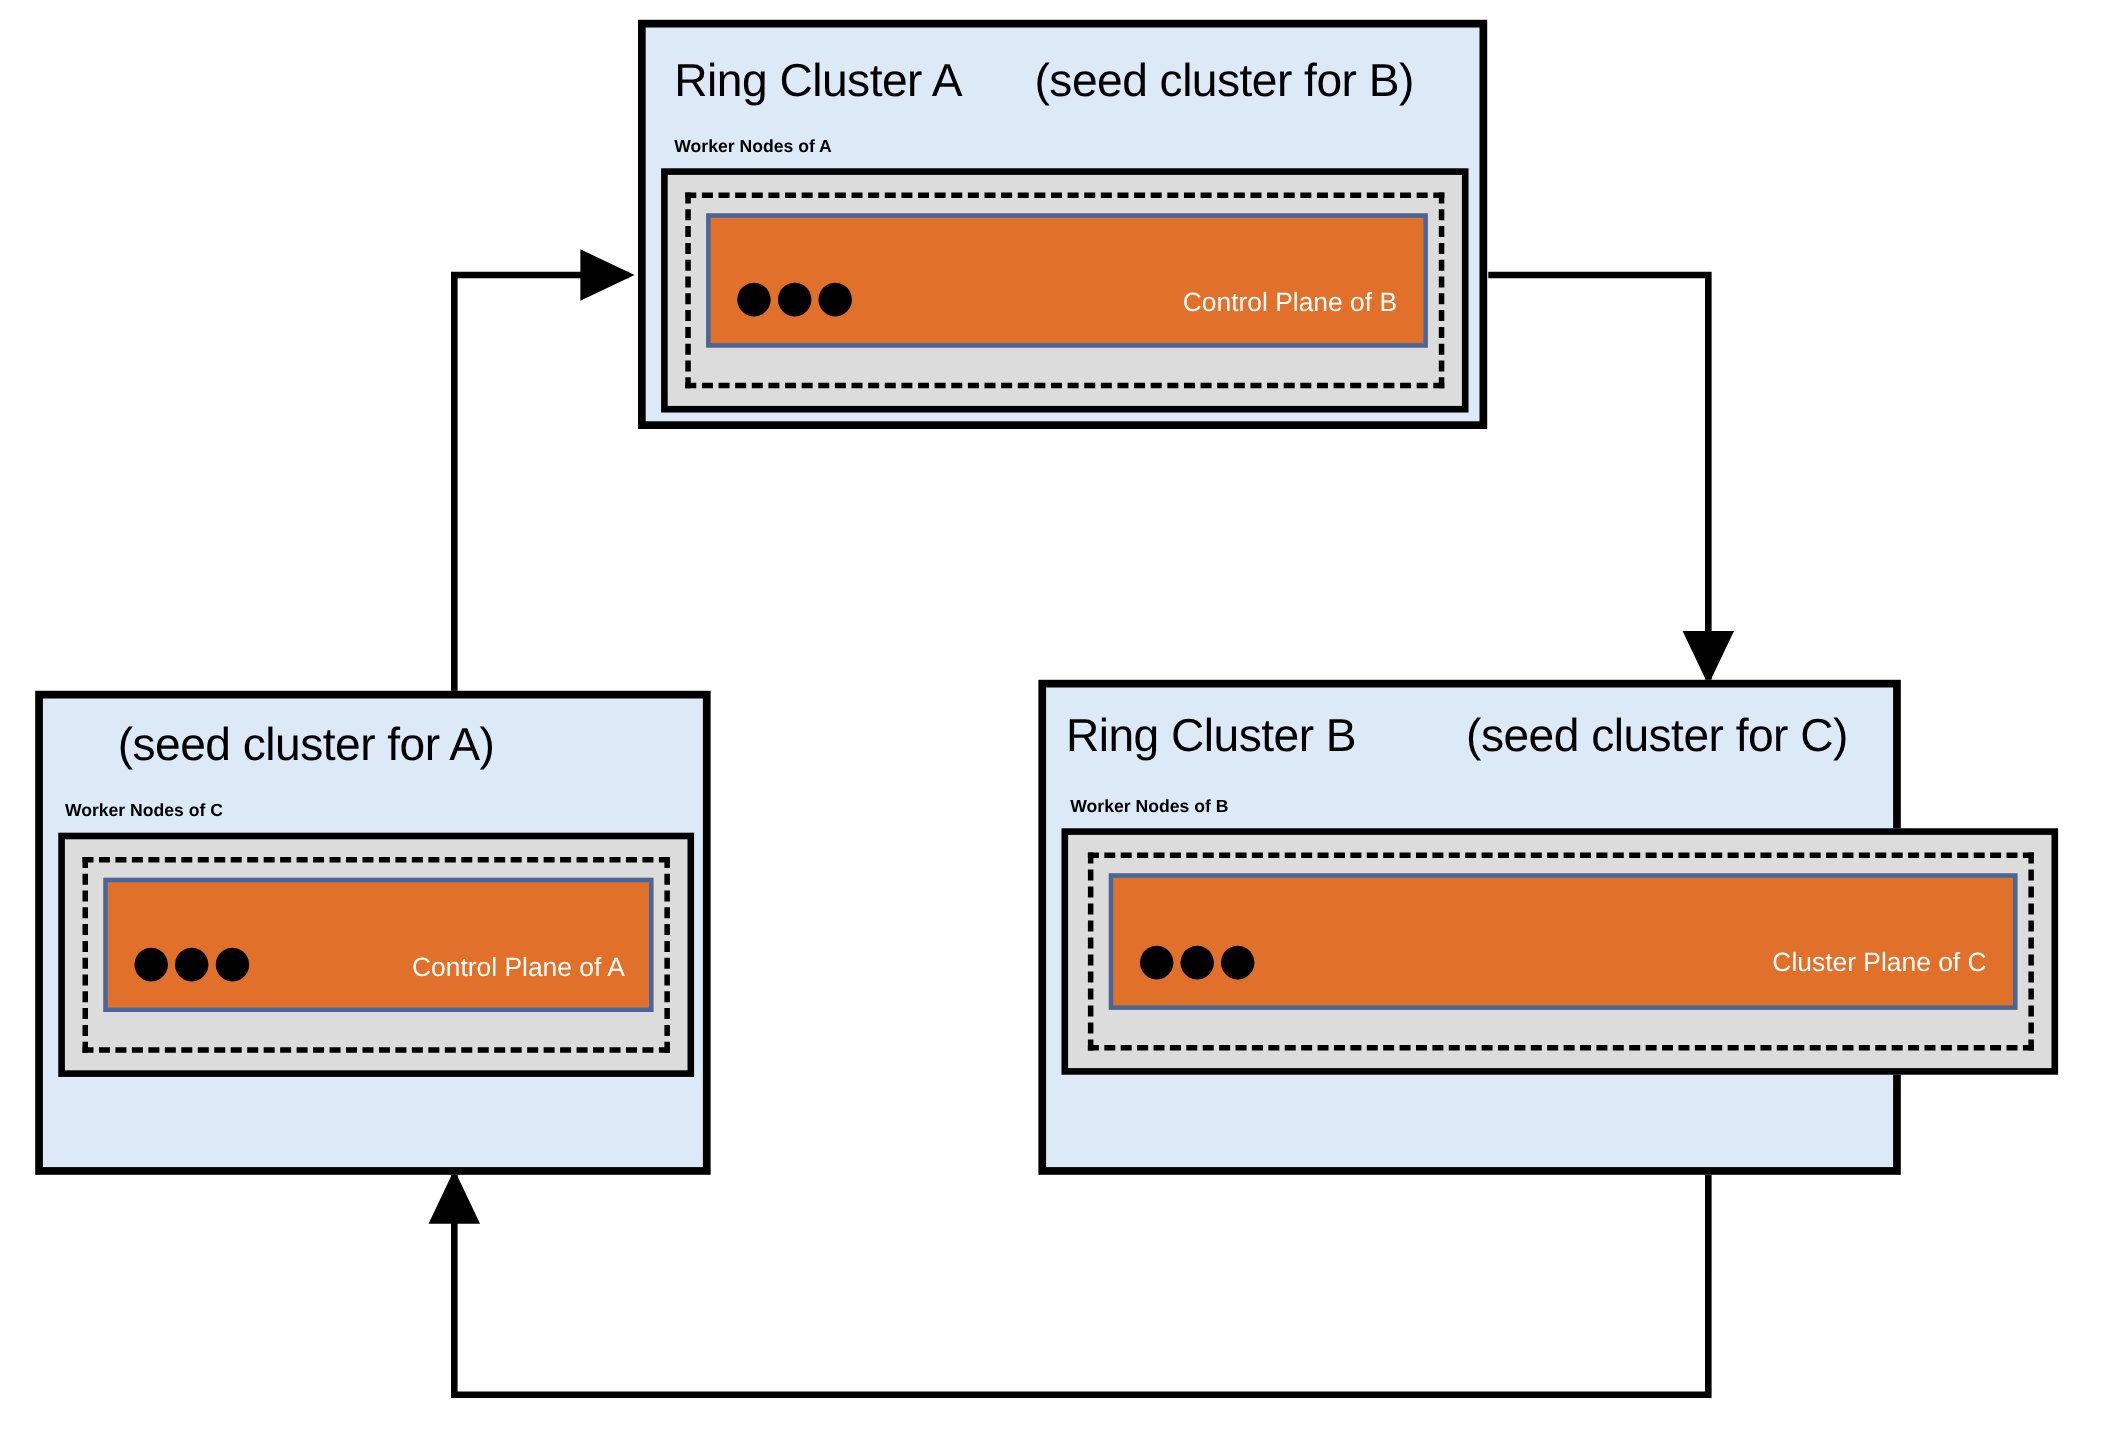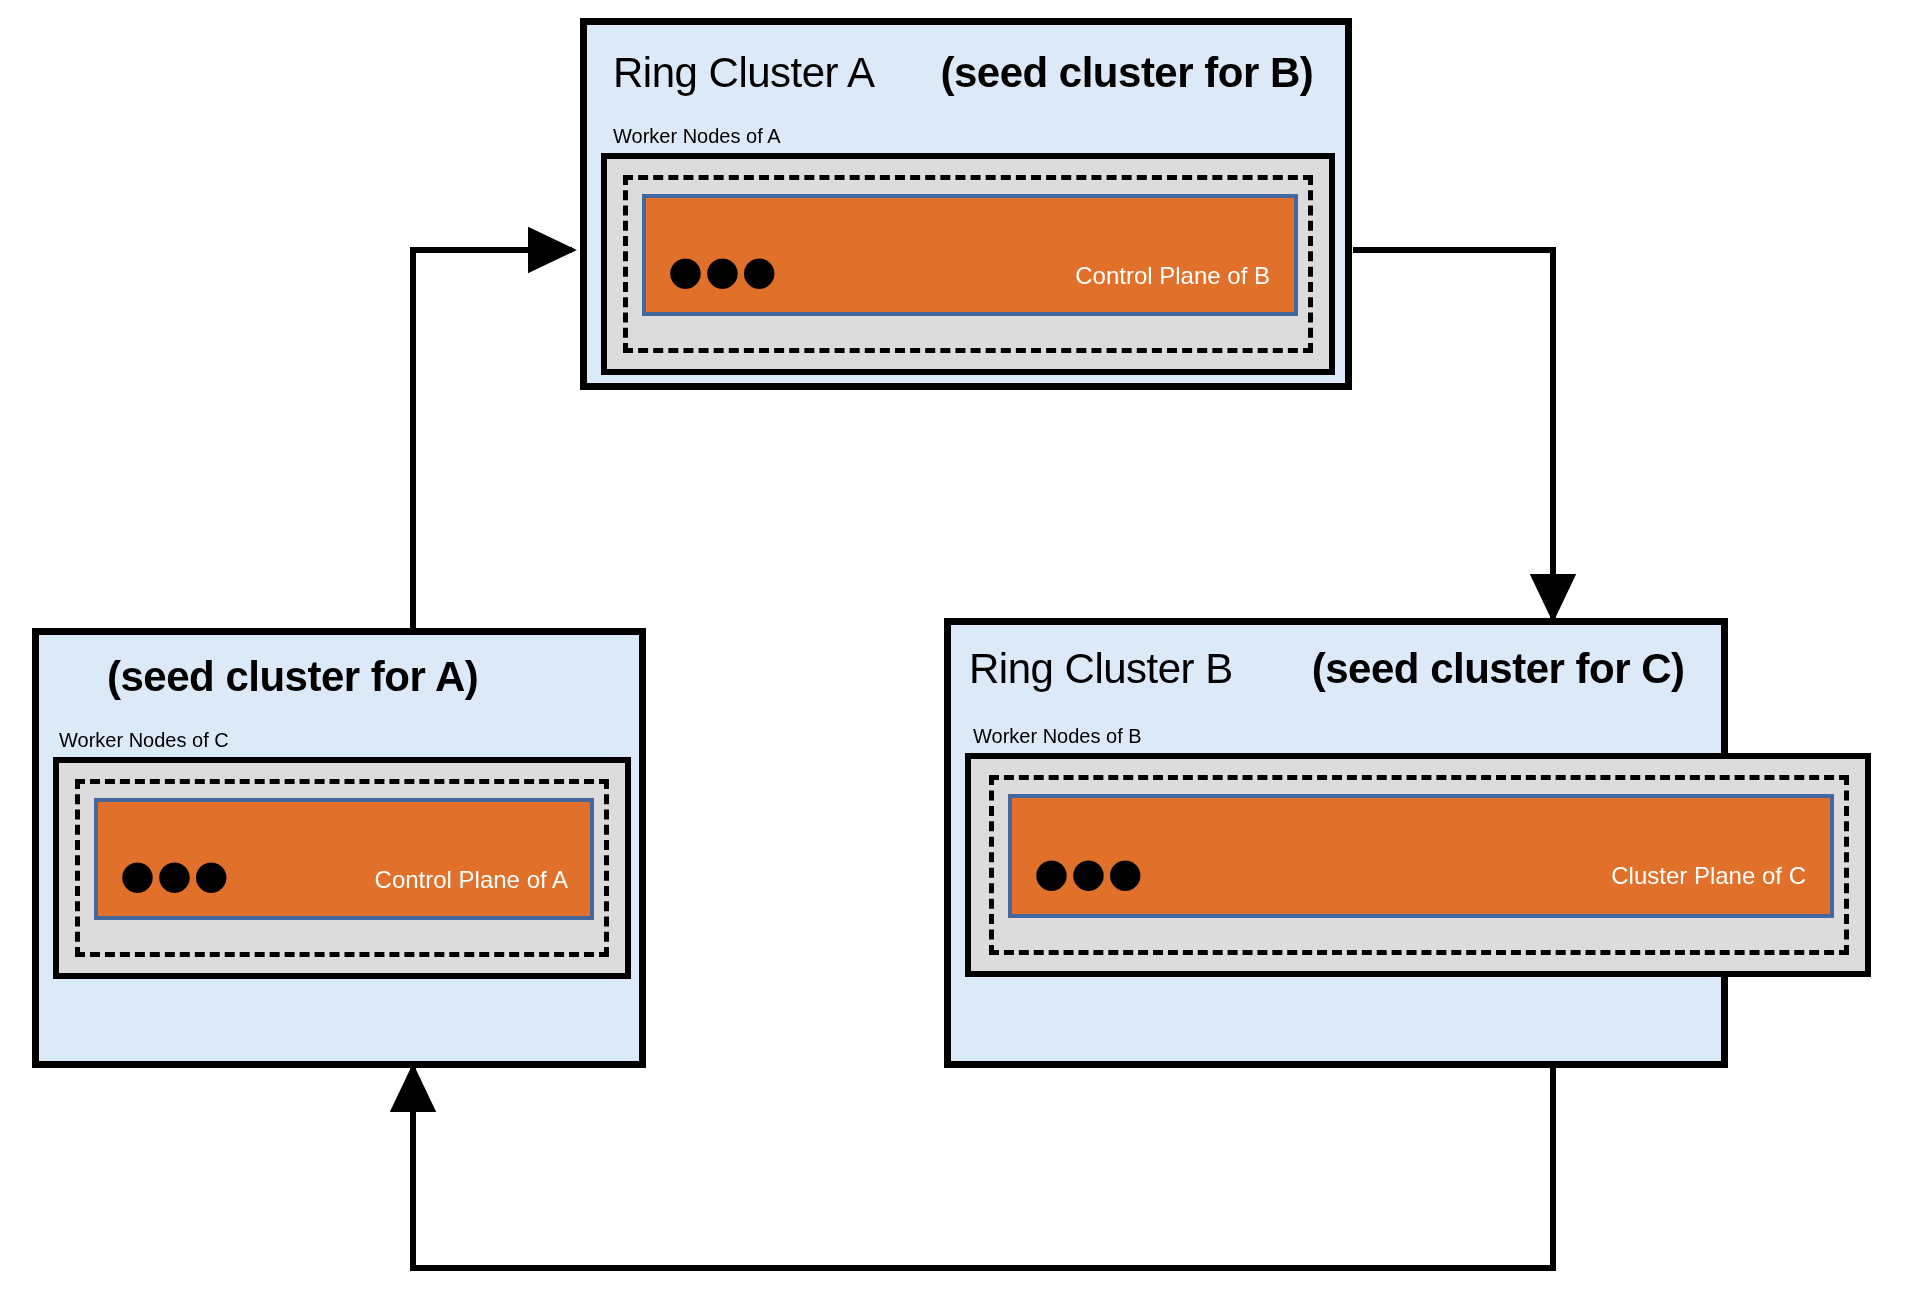--- a/index.html
+++ b/index.html
@@ -13,7 +13,7 @@
            box-sizing:border-box;z-index:2;}
   .cluster-title{position:absolute;display:flex;align-items:center;white-space:nowrap;}
   .cluster-name{font-size:42px;font-weight:400;letter-spacing:-0.5px;}
-  .cluster-seed{font-size:42px;font-weight:700;letter-spacing:-0.5px;}
+  .cluster-seed{font-size:42px;font-weight:400;letter-spacing:-0.5px;}
   .worker-label{position:absolute;font-size:20px;font-weight:400;white-space:nowrap;}
 
   .worker-box{position:absolute;background:#dcdcdc;border:6px solid #000;box-sizing:border-box;}

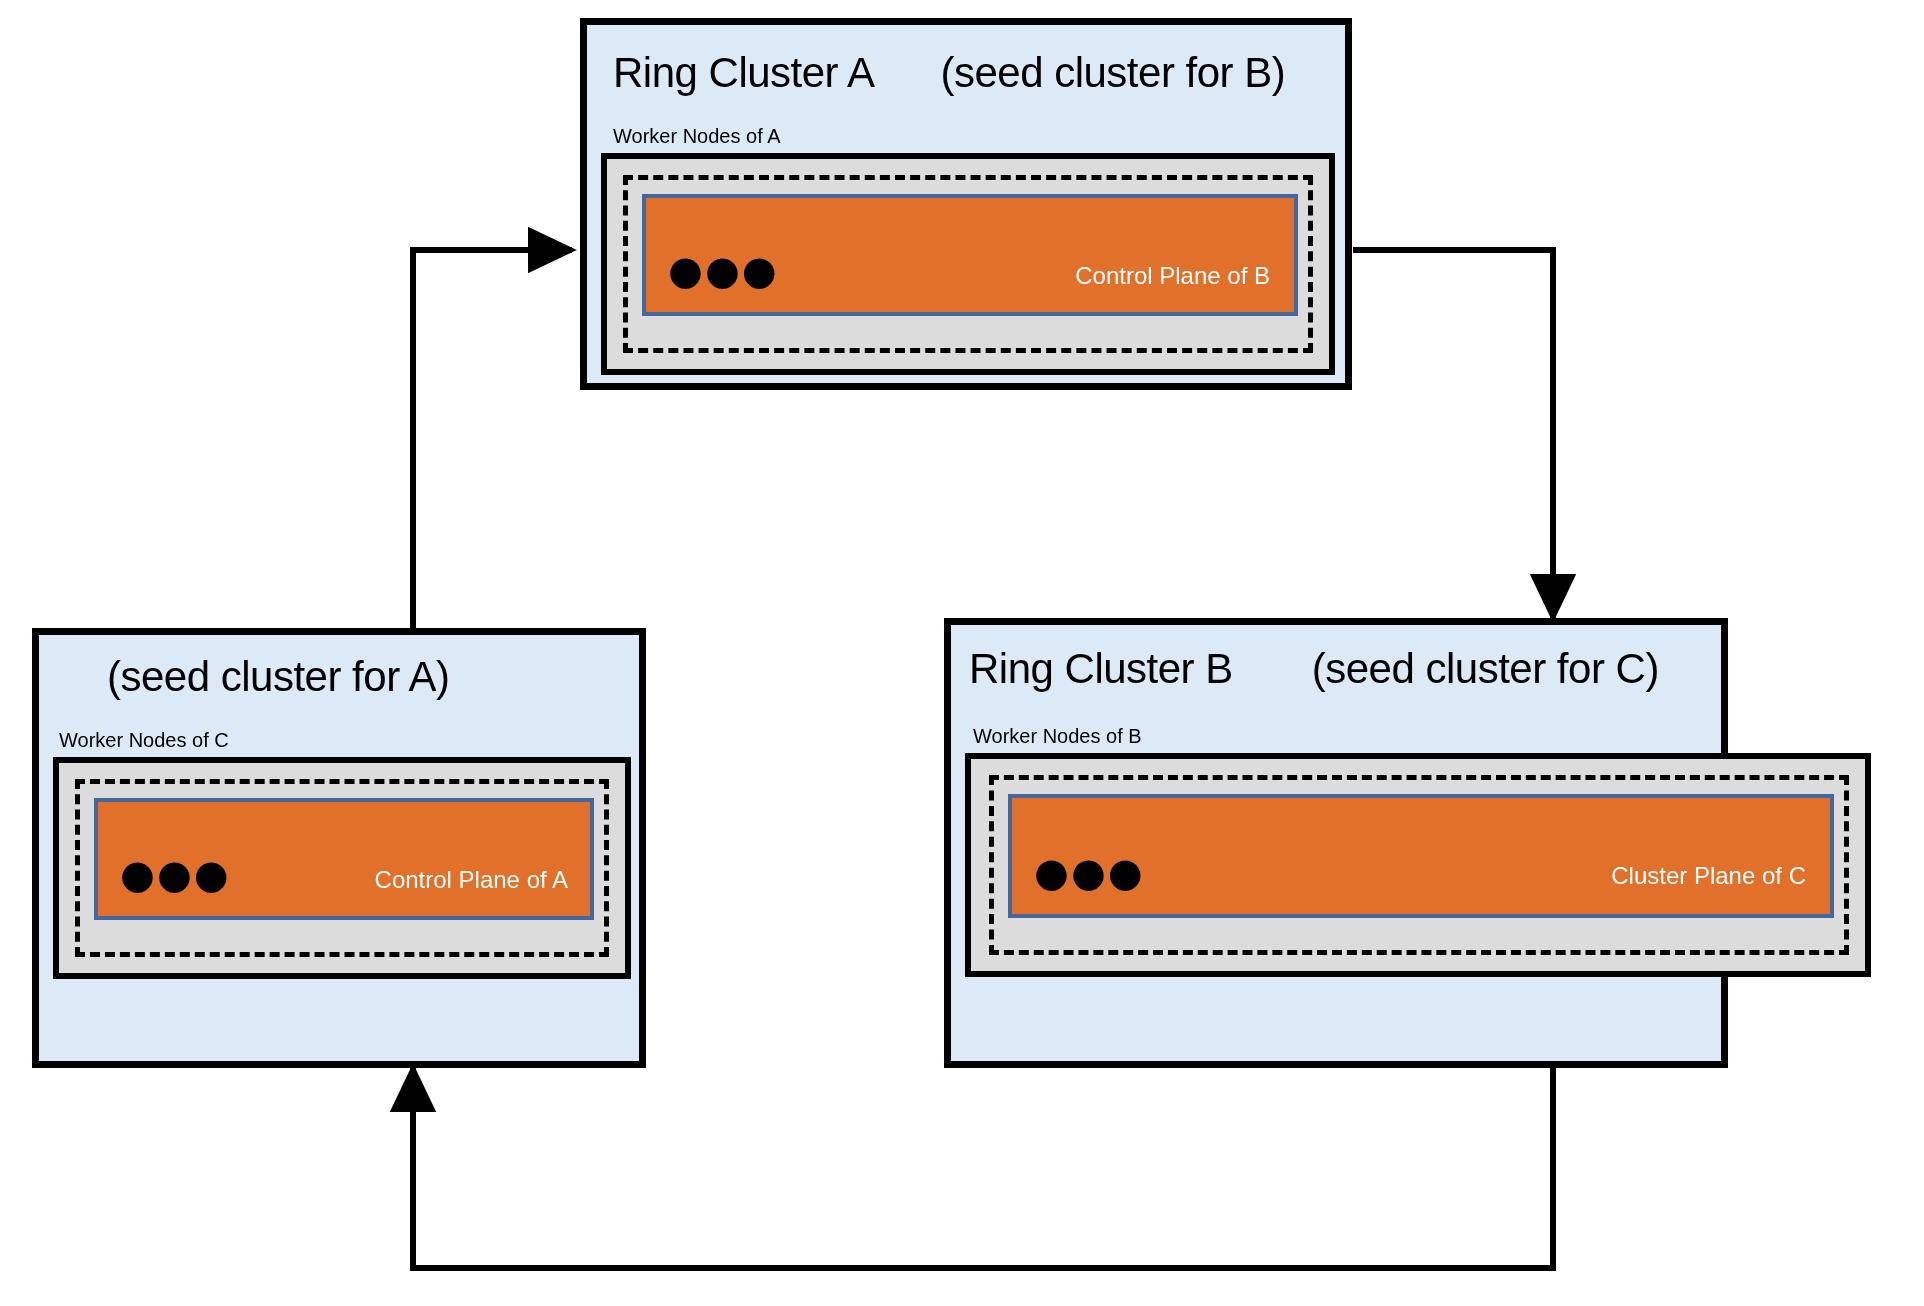--- a/index.html
+++ b/index.html
@@ -14,7 +14,7 @@
   .cluster-title{position:absolute;display:flex;align-items:center;white-space:nowrap;}
   .cluster-name{font-size:42px;font-weight:400;letter-spacing:-0.5px;}
   .cluster-seed{font-size:42px;font-weight:400;letter-spacing:-0.5px;}
-  .worker-label{position:absolute;font-size:20px;font-weight:400;white-space:nowrap;}
+  .worker-label{position:absolute;font-size:16px;font-weight:700;white-space:nowrap;}
 
   .worker-box{position:absolute;background:#dcdcdc;border:6px solid #000;box-sizing:border-box;}
   .dashed-box{position:absolute;border:5px dashed #000;box-sizing:border-box;}

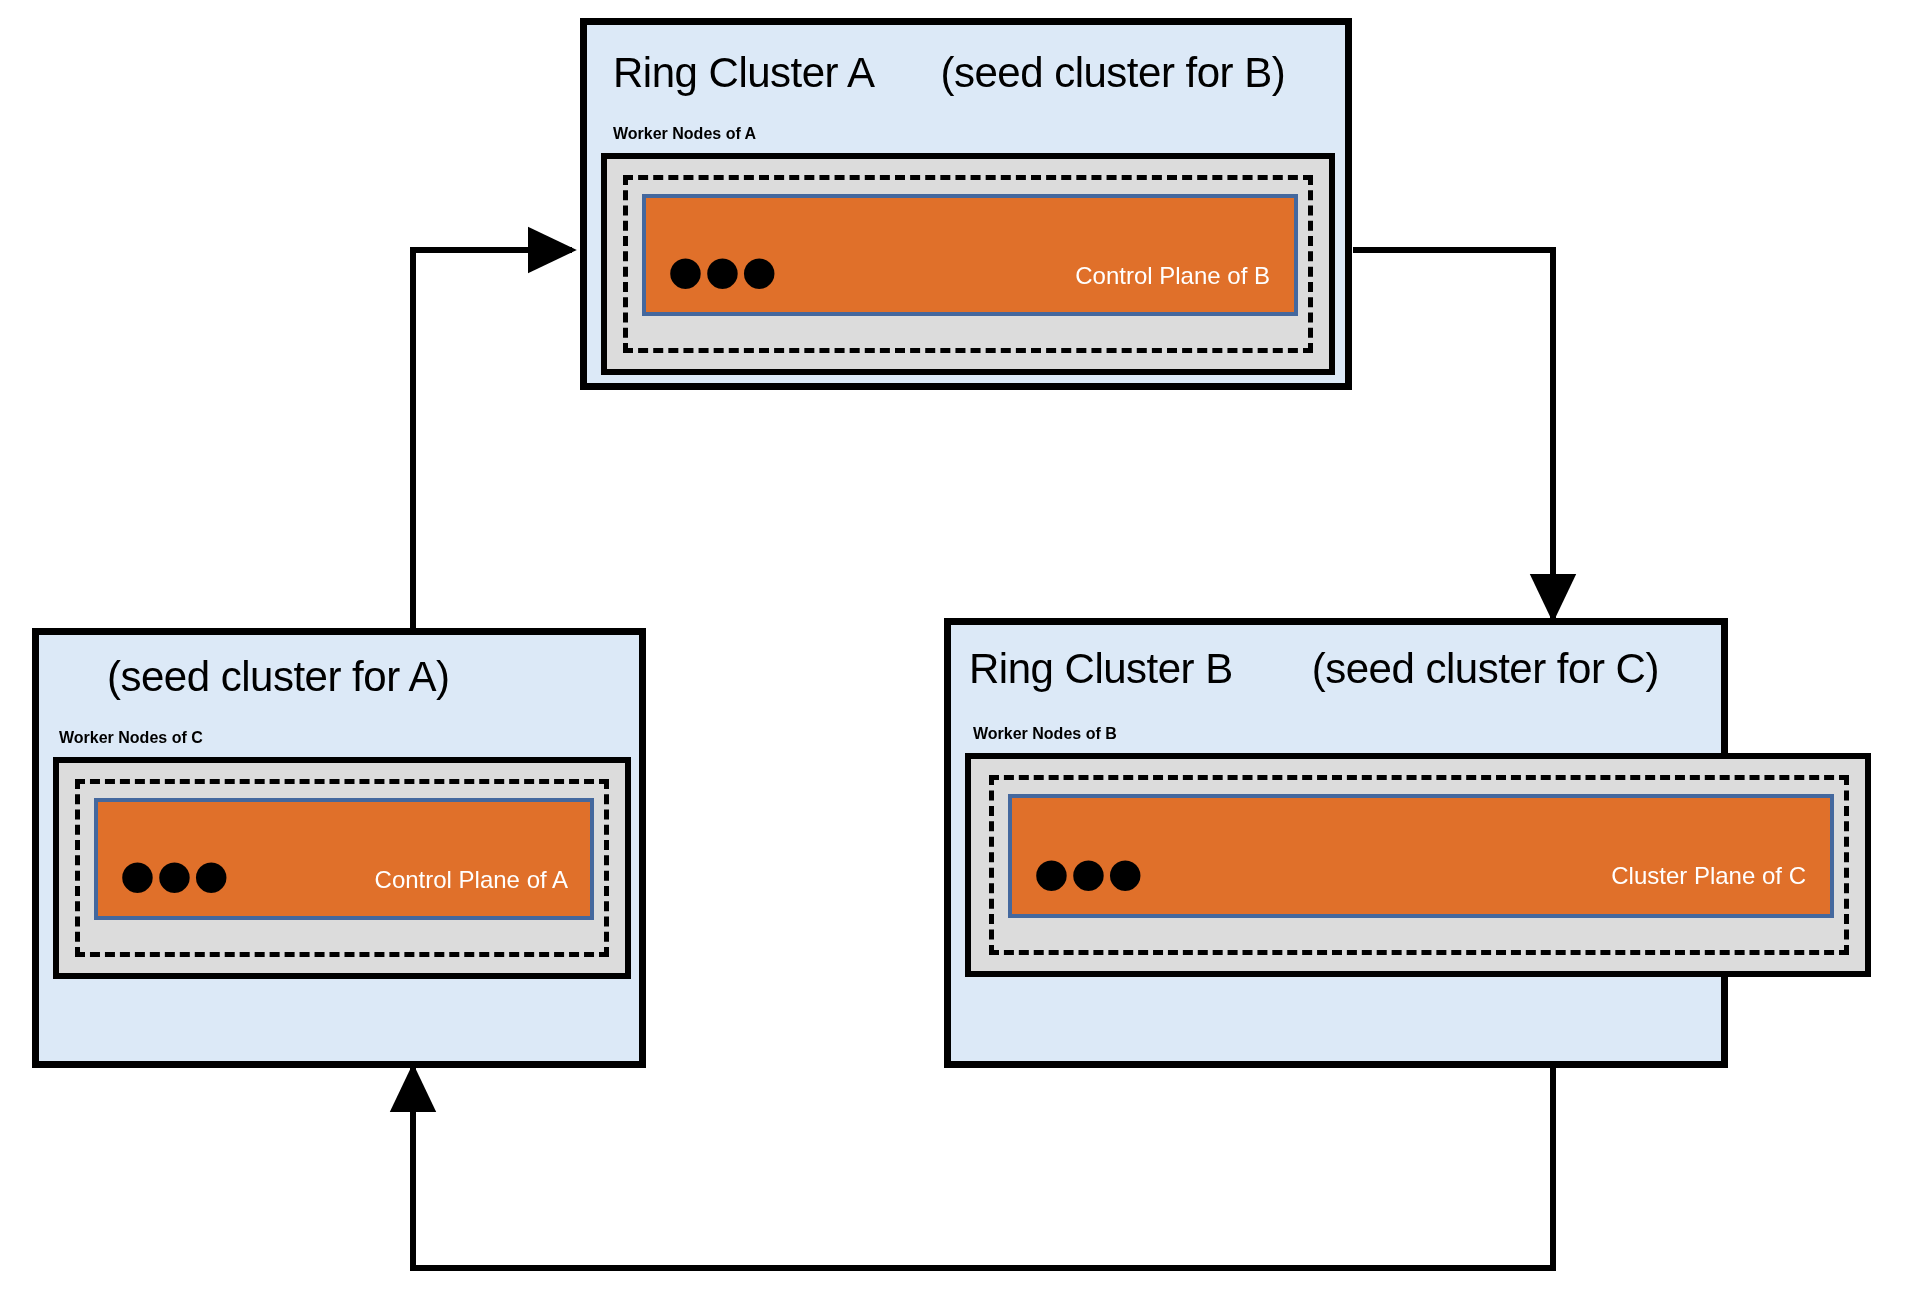--- a/index.html
+++ b/index.html
@@ -79,7 +79,7 @@
   <div class="cluster" style="left:944px;top:618px;width:784px;height:450px;">
     <div class="cluster-title" style="left:18px;top:20px;">
       <span class="cluster-name">Ring Cluster B</span>
-      <span class="cluster-seed" style="margin-left:79px;">(seed cluster for C)</span>
+      <span class="cluster-seed" style="margin-left:100px;">(seed cluster for C)</span>
     </div>
     <div class="worker-label" style="left:22px;top:100px;">Worker Nodes of B</div>
 

